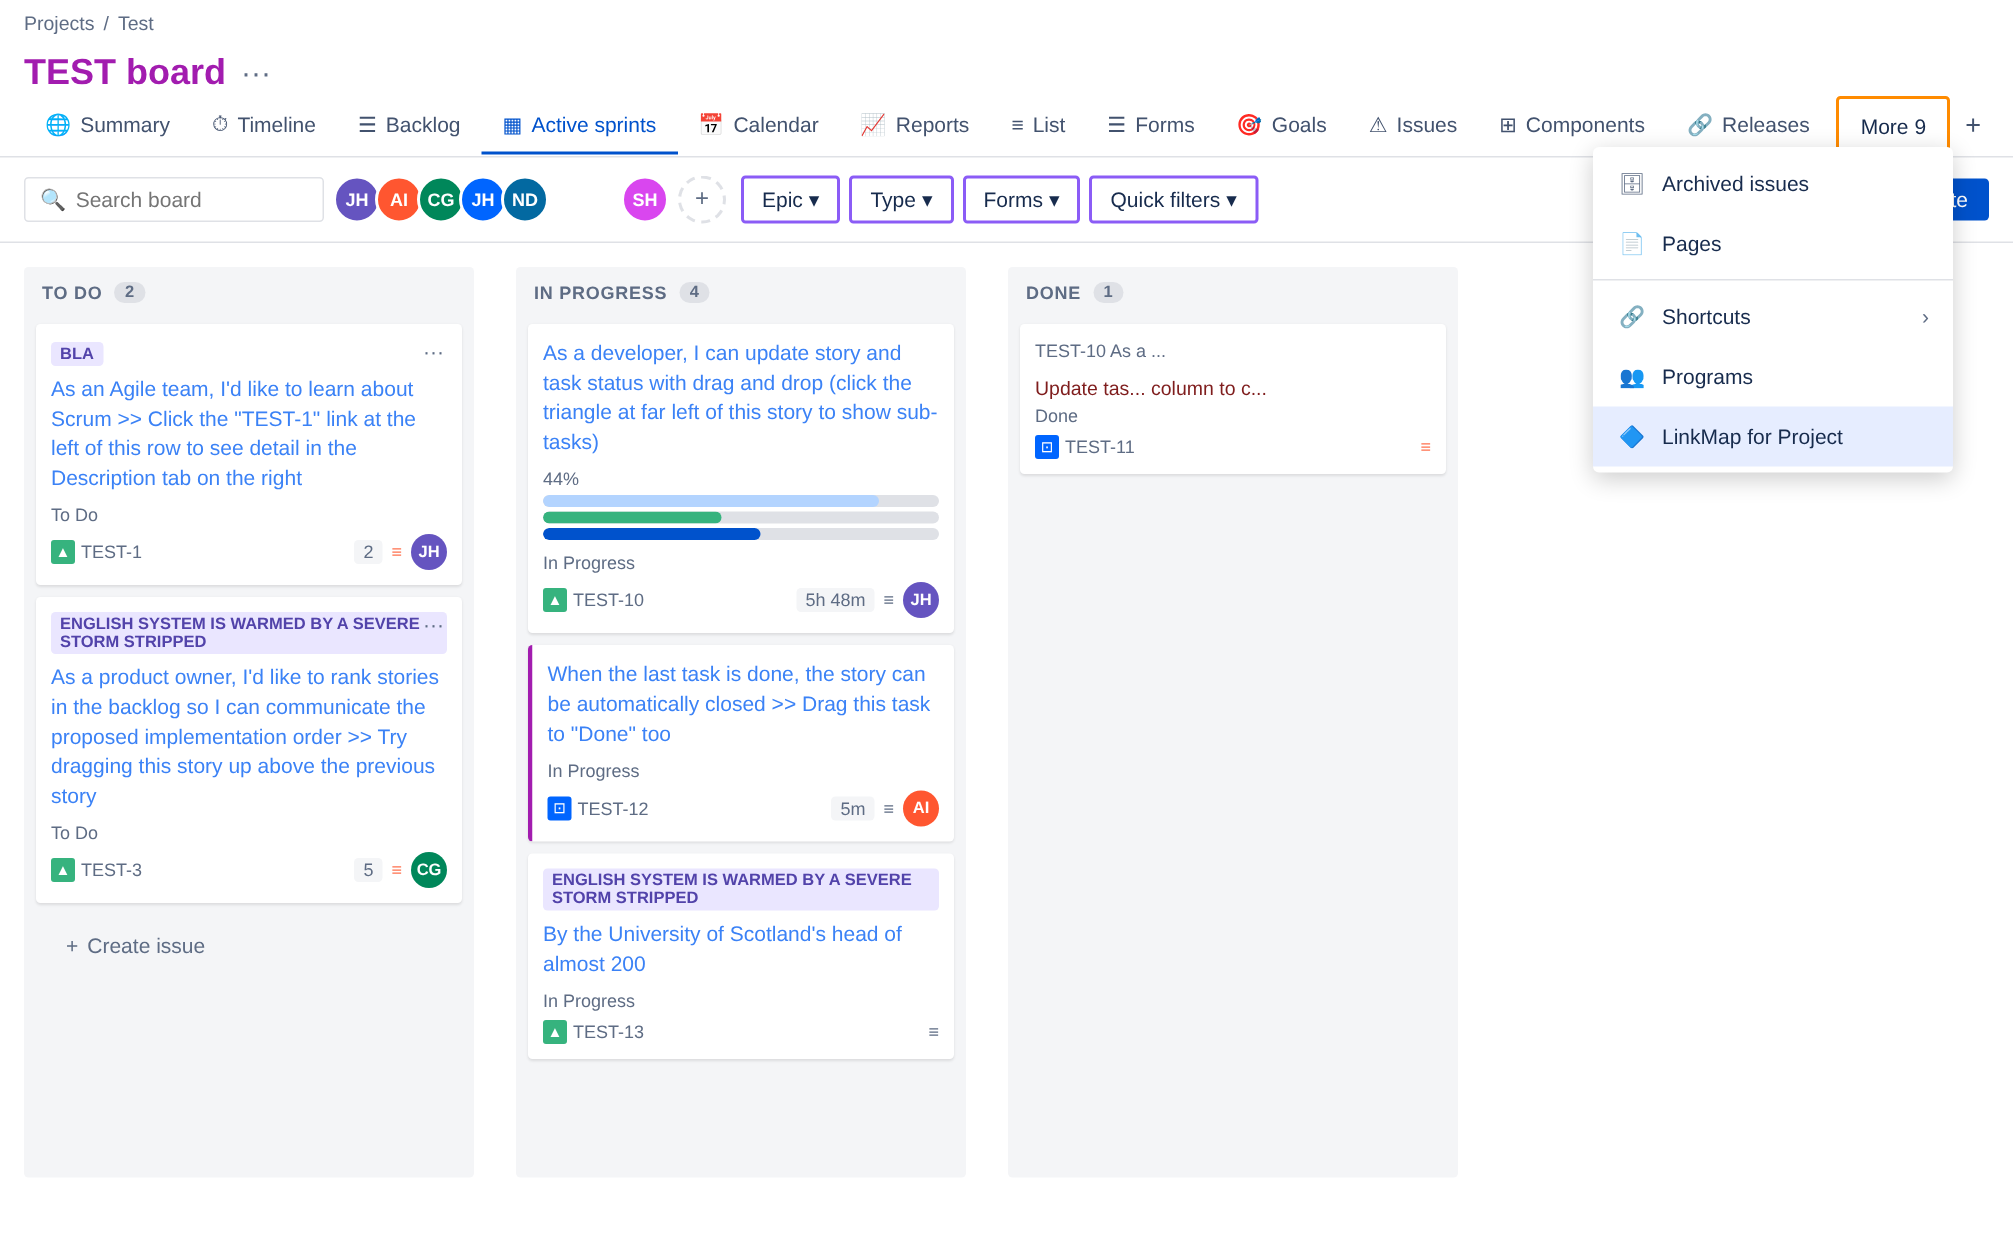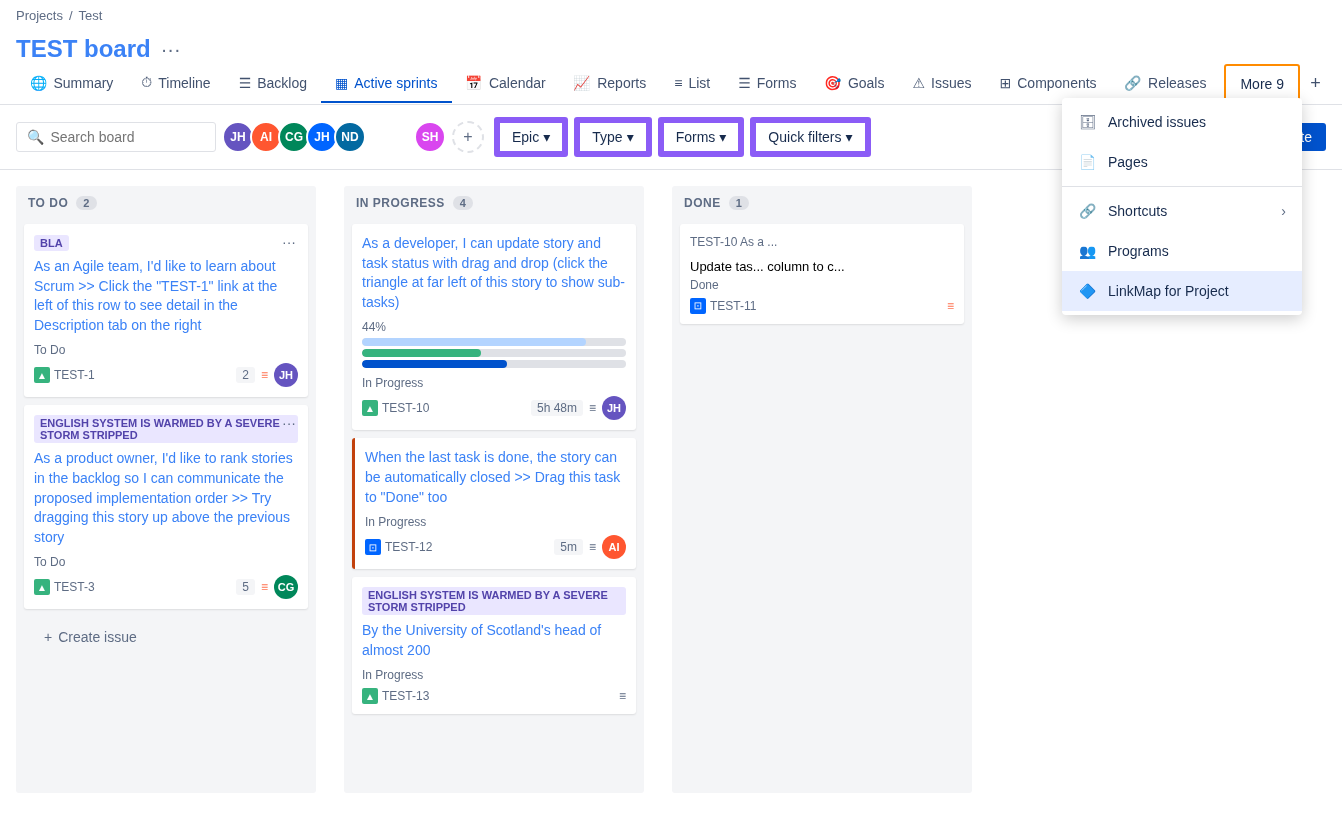--- a/index.html
+++ b/index.html
@@ -11,7 +11,7 @@
 
     
     .page-header { padding: 4px 16px 0; display: flex; align-items: center; gap: 10px; }
-    .page-title { font-size: 24px; font-weight: 700; color: #3b82f6; }
+    .page-title { font-size: 24px; font-weight: 700; color: #a21caf; }
     .more-dots { color: #5E6C84; font-size: 20px; cursor: pointer; }
 
     

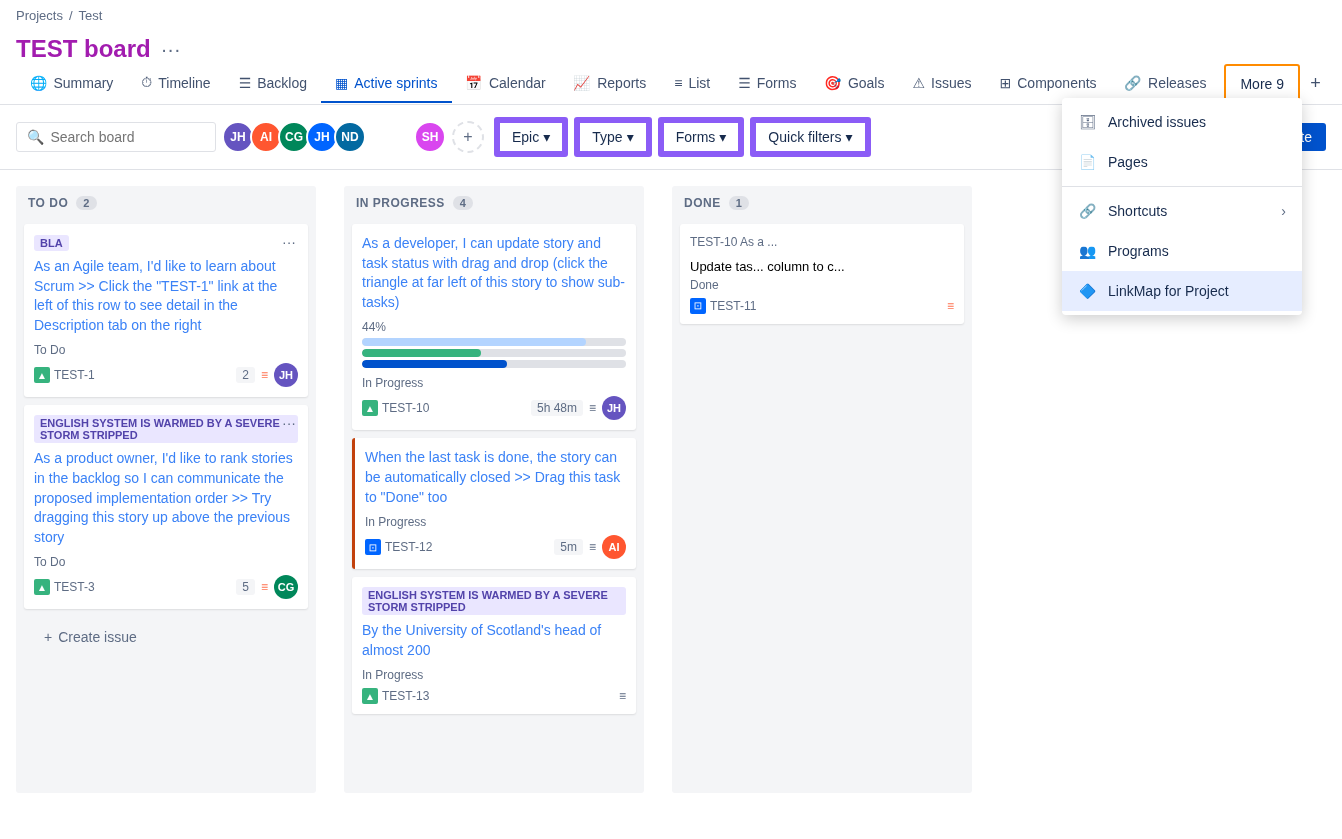--- a/index.html
+++ b/index.html
@@ -28,7 +28,7 @@
     .avatars { display: flex; align-items: center; gap: -4px; }
     .avatar { width: 32px; height: 32px; border-radius: 50%; display: flex; align-items: center; justify-content: center; font-size: 12px; font-weight: 600; color: #fff; margin-left: -4px; border: 2px solid #fff; cursor: pointer; }
     .avatar-add { width: 32px; height: 32px; border-radius: 50%; border: 2px dashed #DFE1E6; display: flex; align-items: center; justify-content: center; color: #5E6C84; font-size: 16px; cursor: pointer; margin-left: -4px; background: #fff; }
-    .filter-btn { padding: 6px 12px; border: 6px solid #8b5cf6; border-radius: 3px; background: #fff; color: #172B4D; cursor: pointer; display: flex; align-items: center; gap: 4px; font-size: 14px; }
+    .filter-btn { padding: 6px 12px; border: 2px solid #8b5cf6; border-radius: 3px; background: #fff; color: #172B4D; cursor: pointer; display: flex; align-items: center; gap: 4px; font-size: 14px; }
     .spacer { flex: 1; }
     .group-btn { padding: 6px 12px; border: 1px solid #DFE1E6; border-radius: 3px; background: #fff; color: #172B4D; cursor: pointer; display: flex; align-items: center; gap: 4px; font-size: 14px; }
     .insight-btn { padding: 6px 10px; border: 1px solid #DFE1E6; border-radius: 3px; background: #fff; color: #172B4D; cursor: pointer; display: flex; align-items: center; }

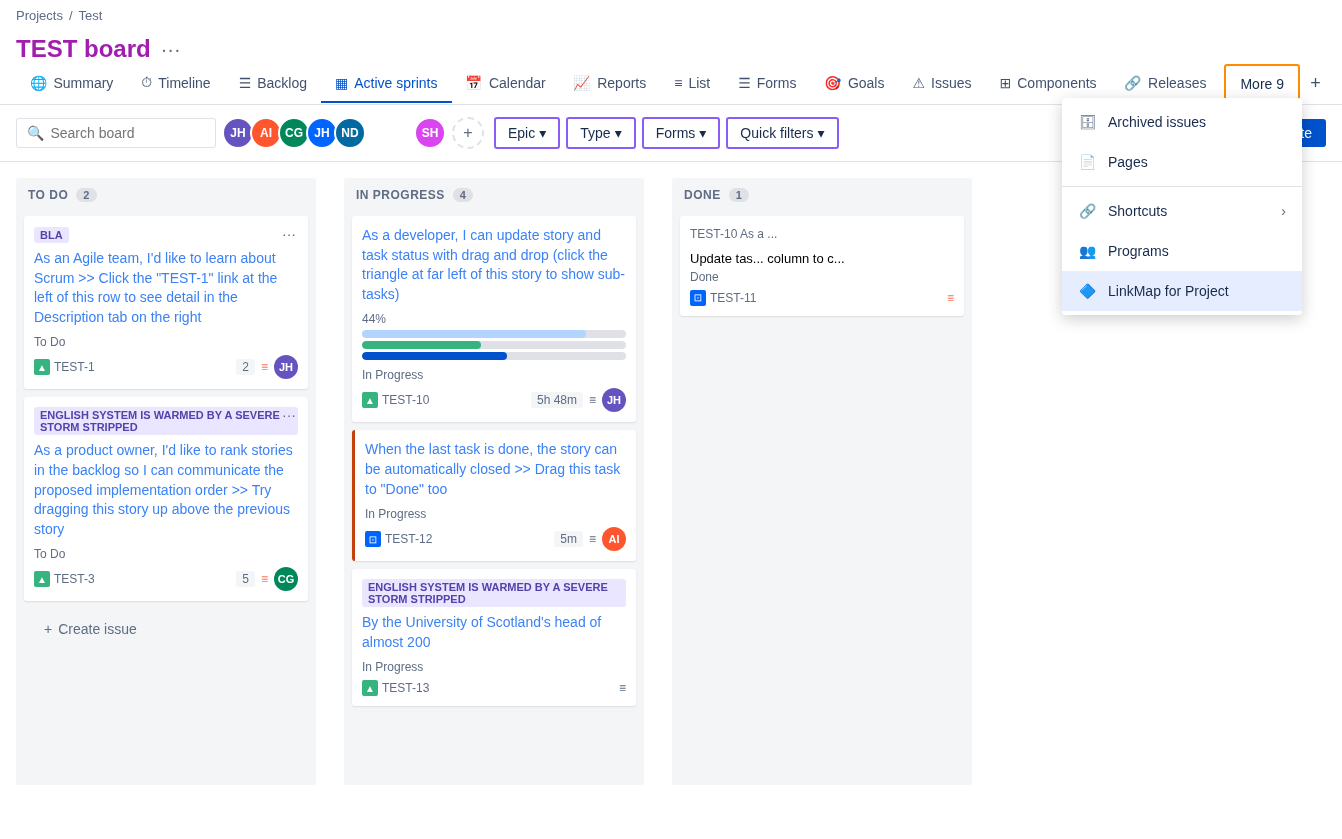--- a/index.html
+++ b/index.html
@@ -334,7 +334,7 @@
   <div class="column-cards">
     <div class="card">
       <div class="card-text" style="font-size:12px;color:#5E6C84;">TEST-10  As a ...</div>
-      <div style="font-size:13px;color:#000000;margin:4px 0;">Update tas... column to c...</div>
+      <div style="font-size:13px;color:#7f1d1d;margin:4px 0;">Update tas... column to c...</div>
       <div class="card-status">Done</div>
       <div class="card-footer">
         <div class="card-id">

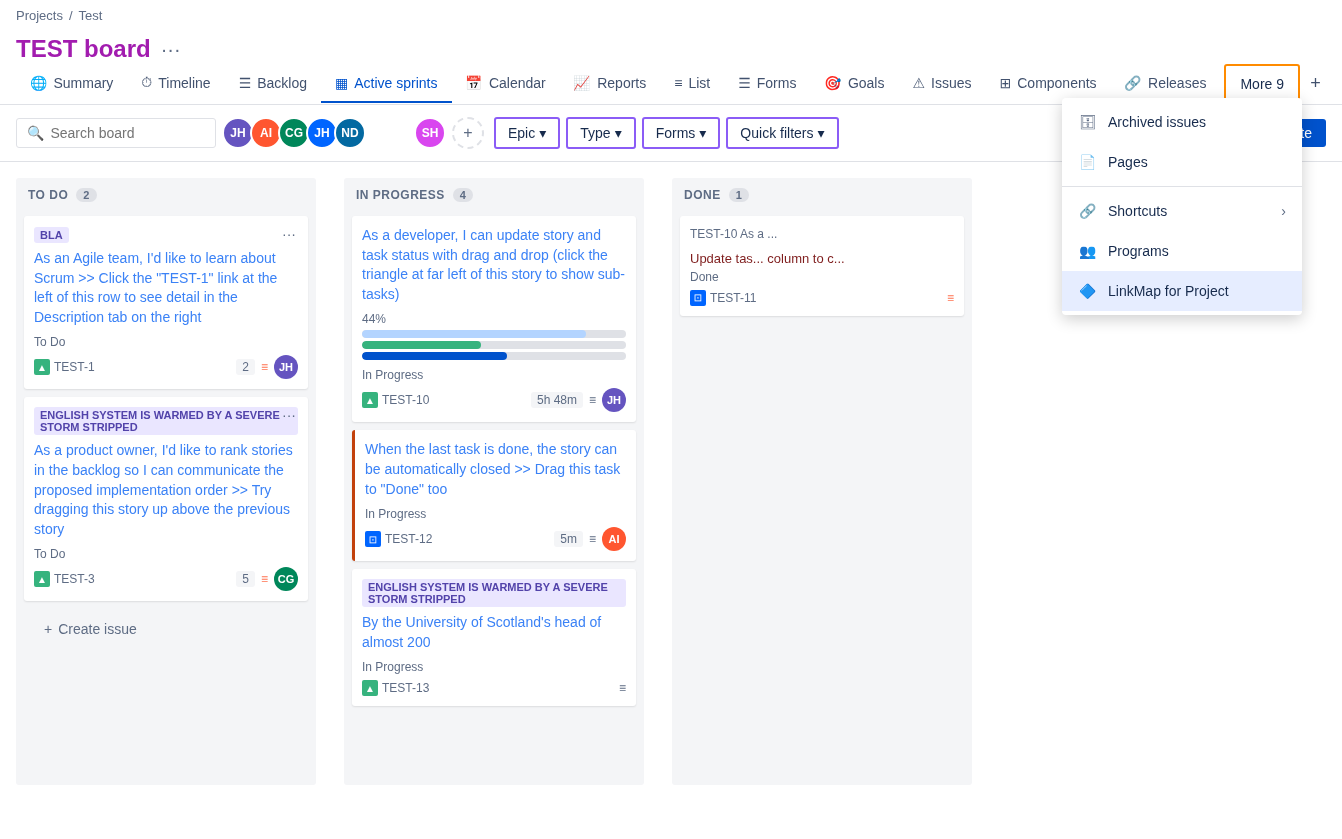--- a/index.html
+++ b/index.html
@@ -287,7 +287,7 @@
       </div>
     </div>
 
-    <div class="card" style="border-left:3px solid #c2410c;">
+    <div class="card" style="border-left:3px solid #a21caf;">
 
       <div class="card-text">When the last task is done, the story can be automatically closed &gt;&gt; Drag this task to "Done" too</div>
 

